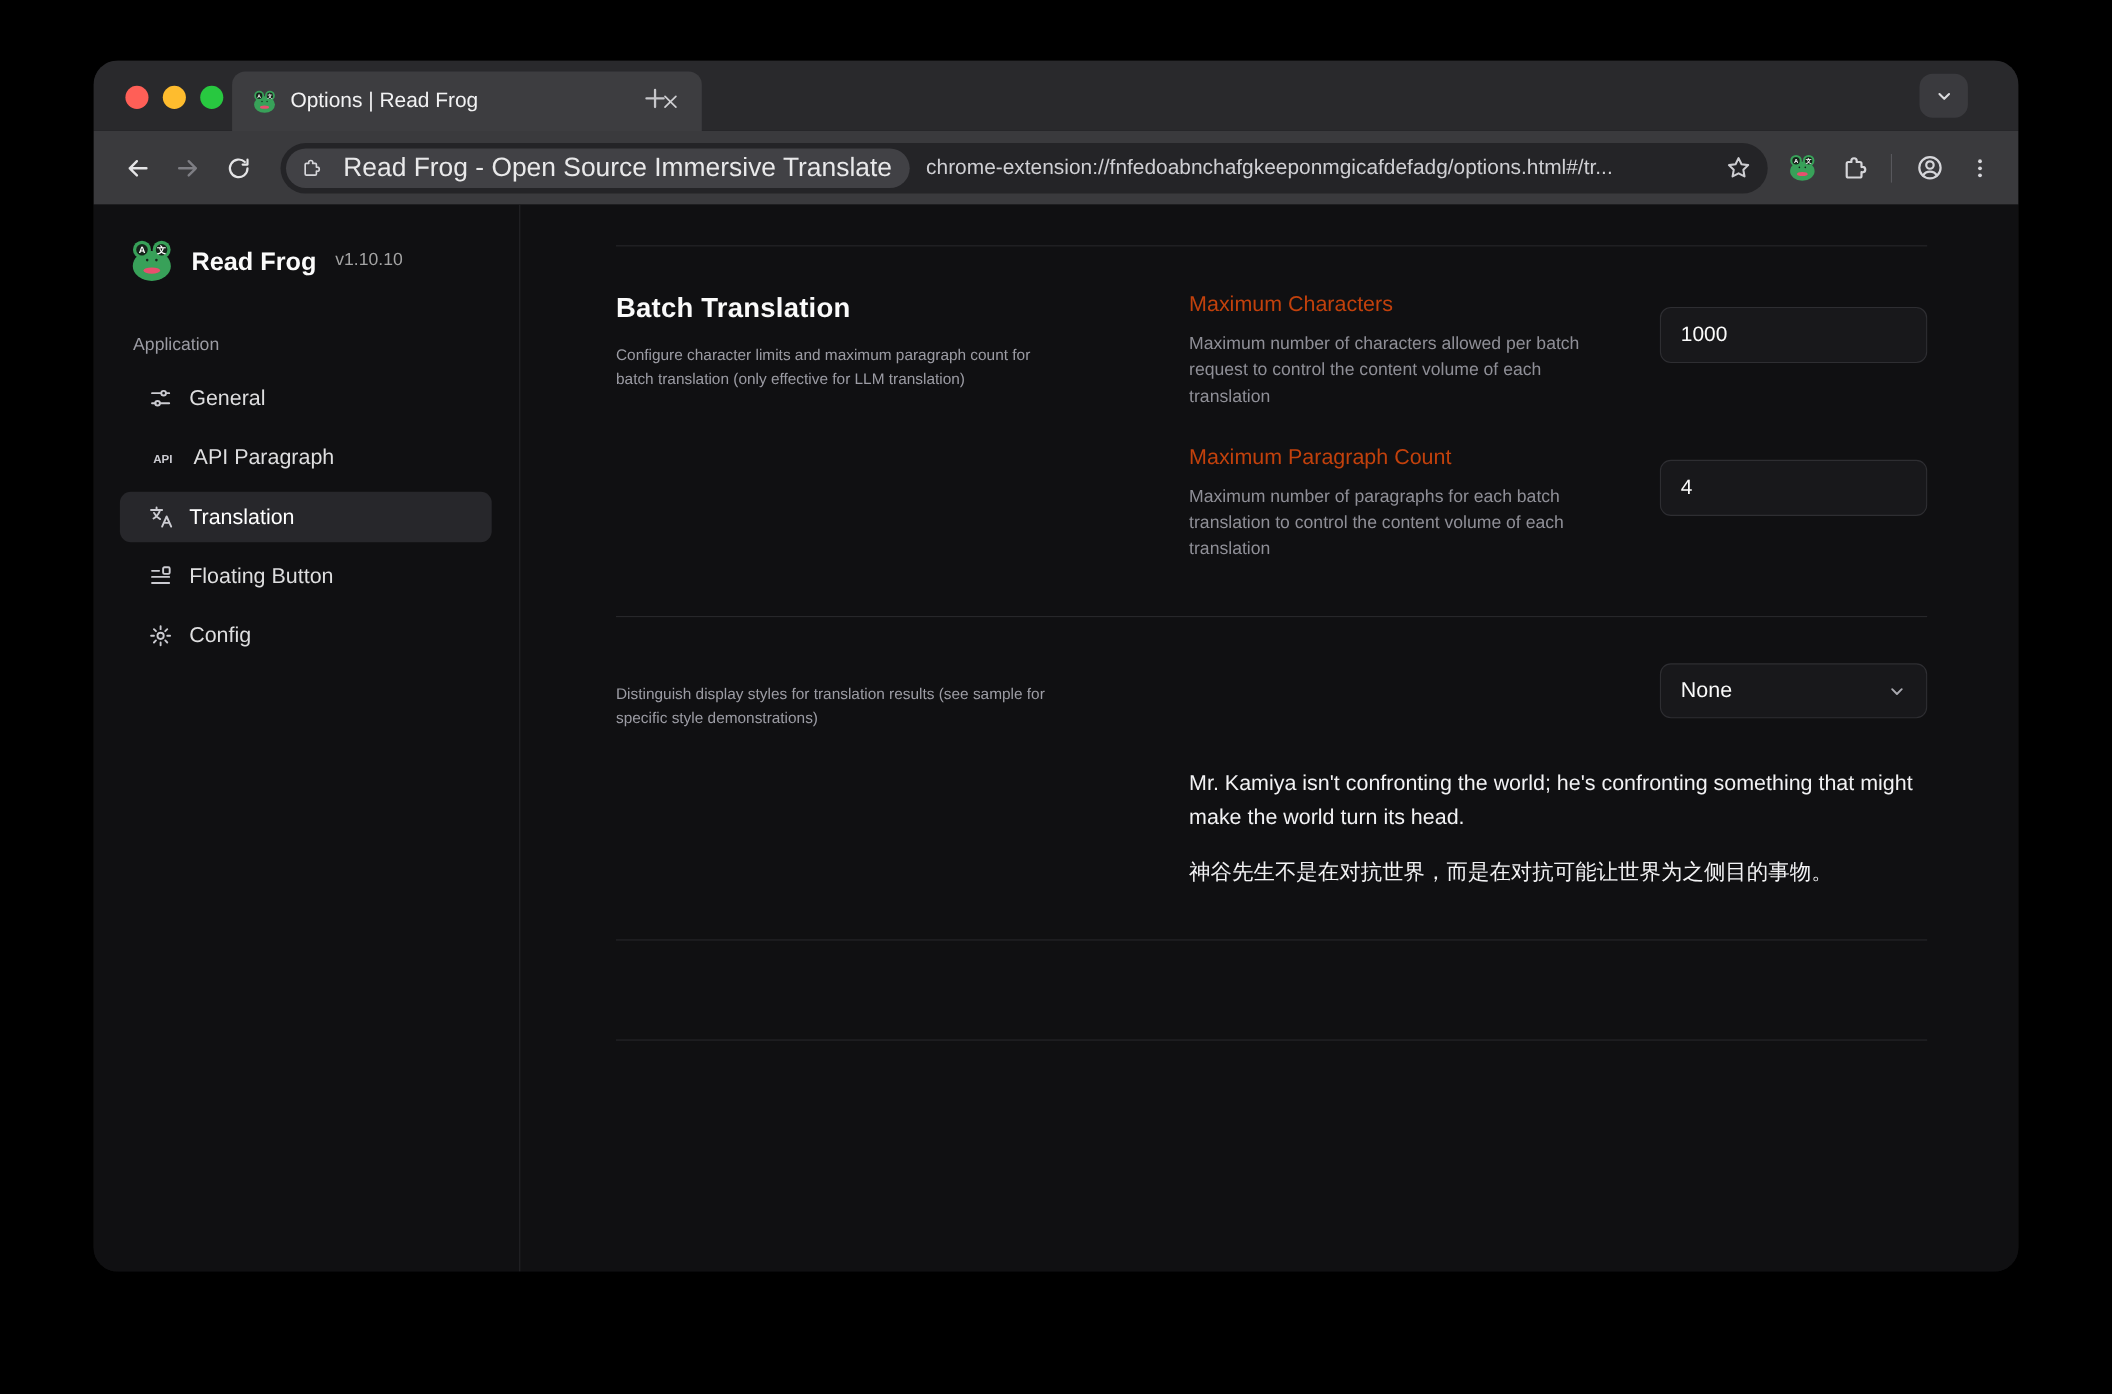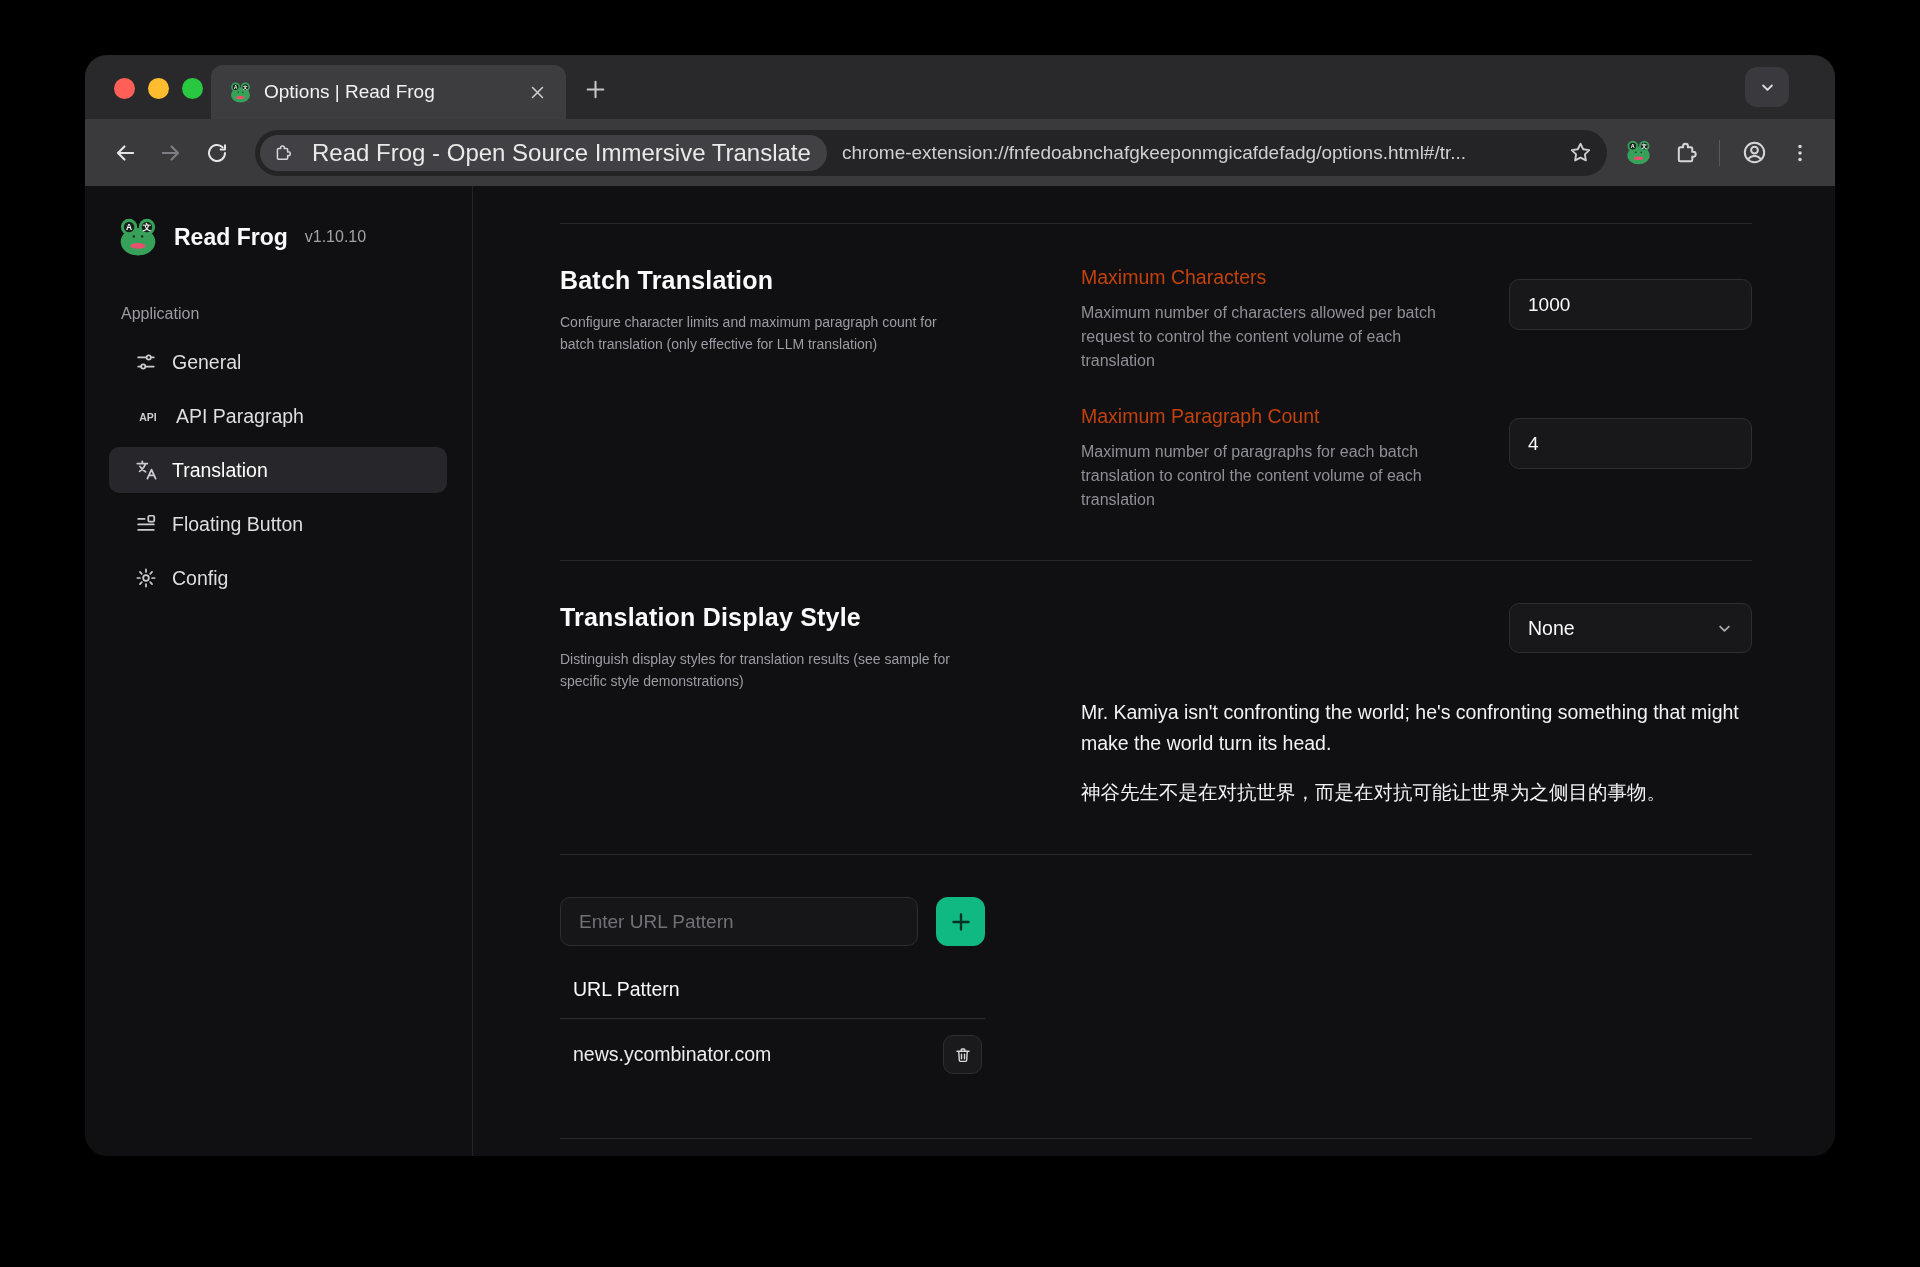--- a/index.html
+++ b/index.html
@@ -16,7 +16,7 @@
   .traffic { position:absolute; left:29px; top:23px; display:flex; gap:13px; }
   .traffic span { width:21px; height:21px; border-radius:50%; display:block; }
   .t-red{background:#ff5f57;} .t-yellow{background:#febc2e;} .t-green{background:#28c840;}
-  .tab { position:absolute; left:126px; top:10px; width:355px; height:54px;
+  .tab { position:absolute; left:126px; top:10px; width:427px; height:54px;
     background:#3d3d40; border-radius:12px 12px 0 0; display:flex; align-items:center;
     padding:0 16px 0 18px; gap:12px; }
   .tab-title { color:#f2f2f3; font-size:19px; flex:1; white-space:nowrap; overflow:hidden; }

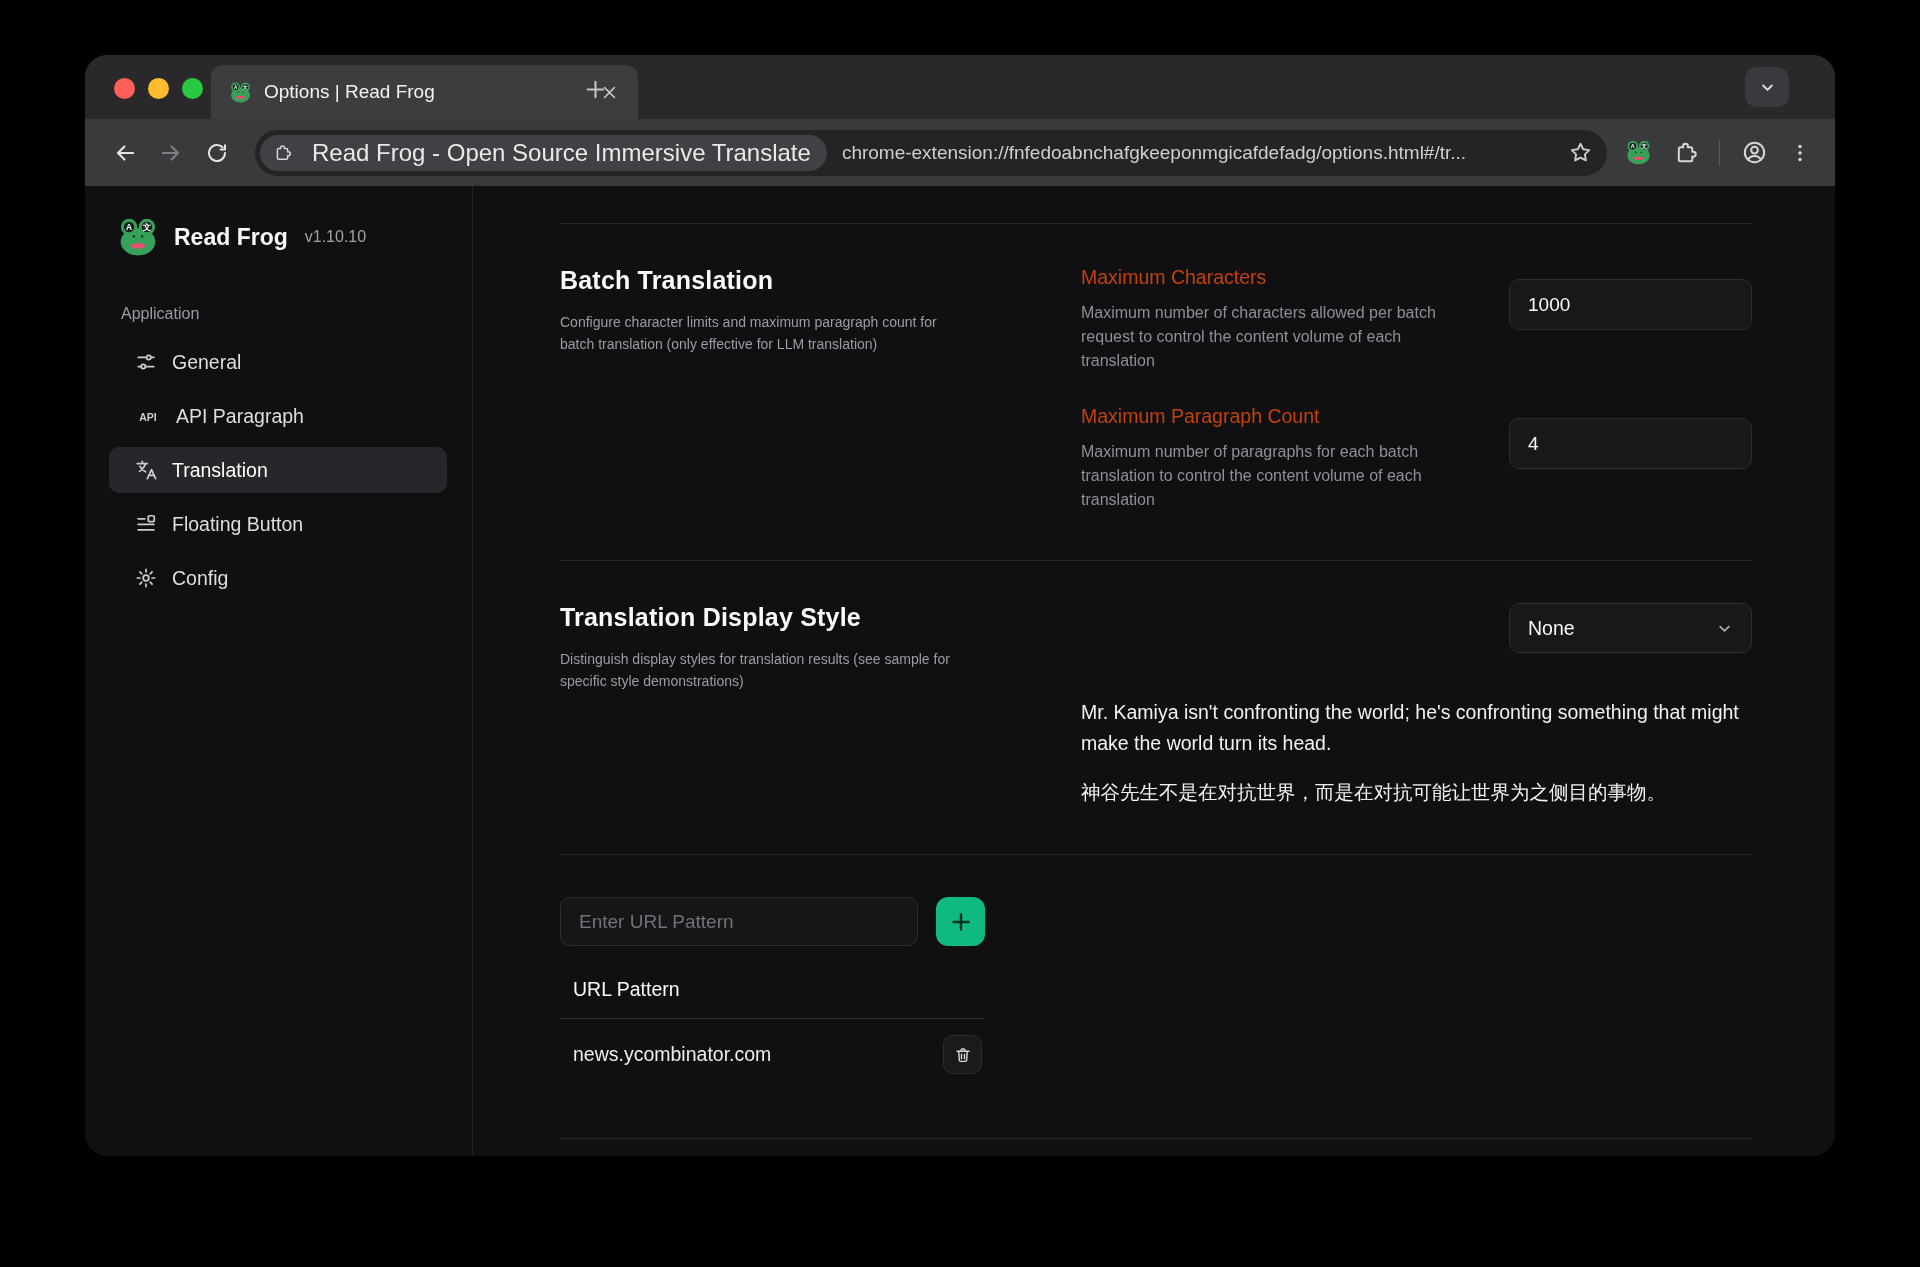--- a/index.html
+++ b/index.html
@@ -300,7 +300,6 @@
 
       <section>
         <div>
-          <h2>Translation Display Style</h2>
           <p class="sec-desc">Distinguish display styles for translation results (see sample for specific style demonstrations)</p>
         </div>
         <div>

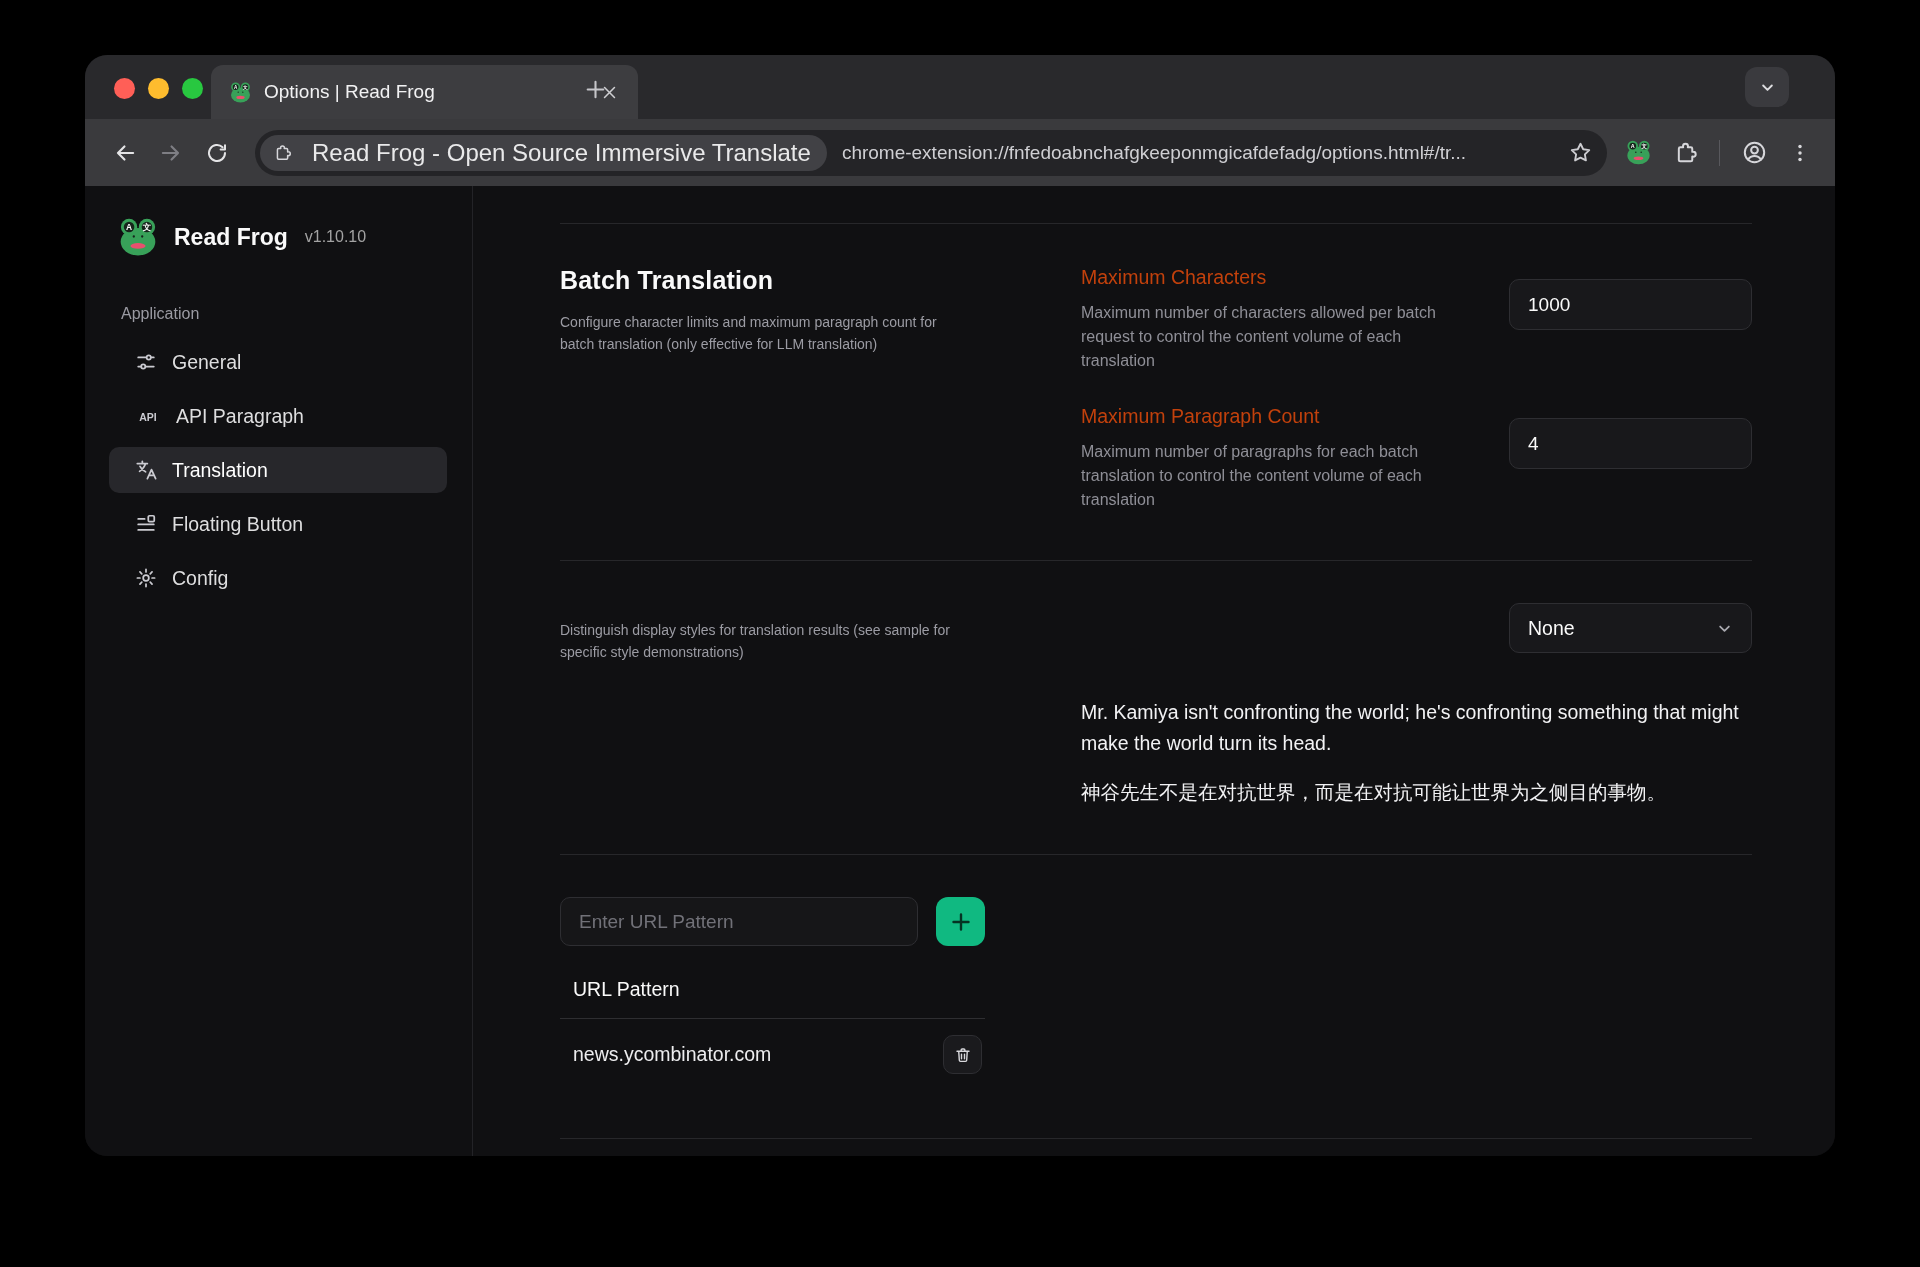--- a/index.html
+++ b/index.html
@@ -321,27 +321,6 @@
       </section>
 
       <section>
-        <div>
-          <div class="url-row">
-            <input class="url-input" type="text" placeholder="Enter URL Pattern" style="">
-            <button class="add-btn">
-              <svg width="24" height="24" viewBox="0 0 24 24" fill="none" stroke="currentColor" stroke-width="2.4" stroke-linecap="round">
-                  <path d="M12 4.5v15M4.5 12h15"></path>
-                </svg>
-            </button>
-          </div>
-          <div class="table">
-            <div class="th">URL Pattern</div>
-            <div class="tr">
-              <span class="td">news.ycombinator.com</span>
-              <button class="trash-btn">
-                <svg width="18" height="18" viewBox="0 0 24 24" fill="none" stroke="currentColor" stroke-width="1.9" stroke-linecap="round" stroke-linejoin="round">
-                    <path d="M4 7h16M9.5 7V5.4A1.4 1.4 0 0 1 10.9 4h2.2a1.4 1.4 0 0 1 1.4 1.4V7M6.3 7l.8 12.1A1.5 1.5 0 0 0 8.6 20.5h6.8a1.5 1.5 0 0 0 1.5-1.4L17.7 7M10 11v6M14 11v6"></path>
-                  </svg>
-              </button>
-            </div>
-          </div>
-        </div>
       </section>
 
       <section style="padding-bottom:0">

